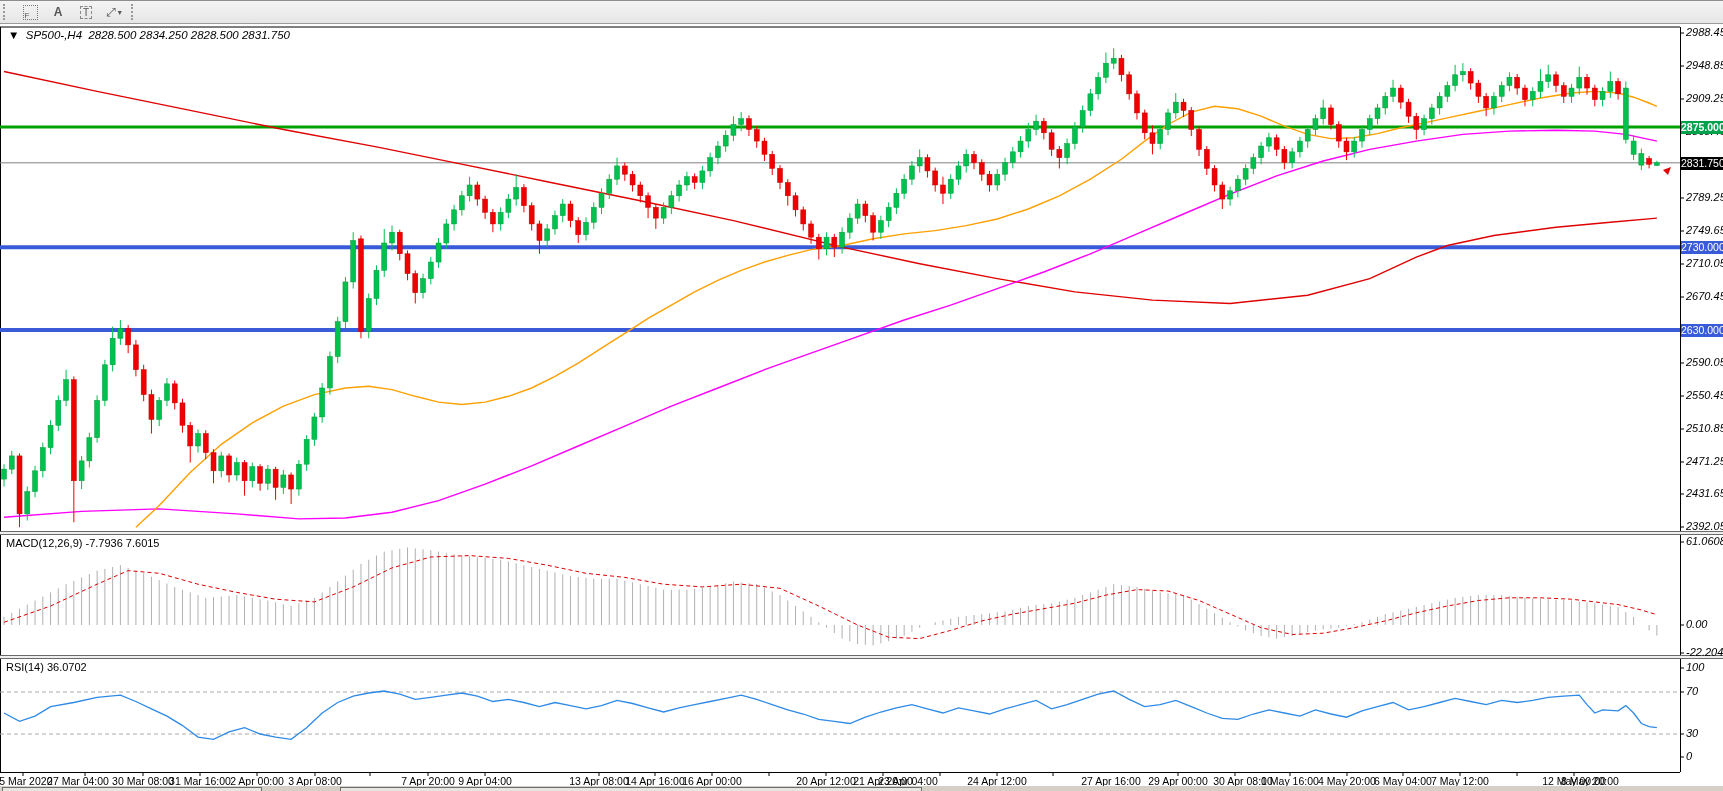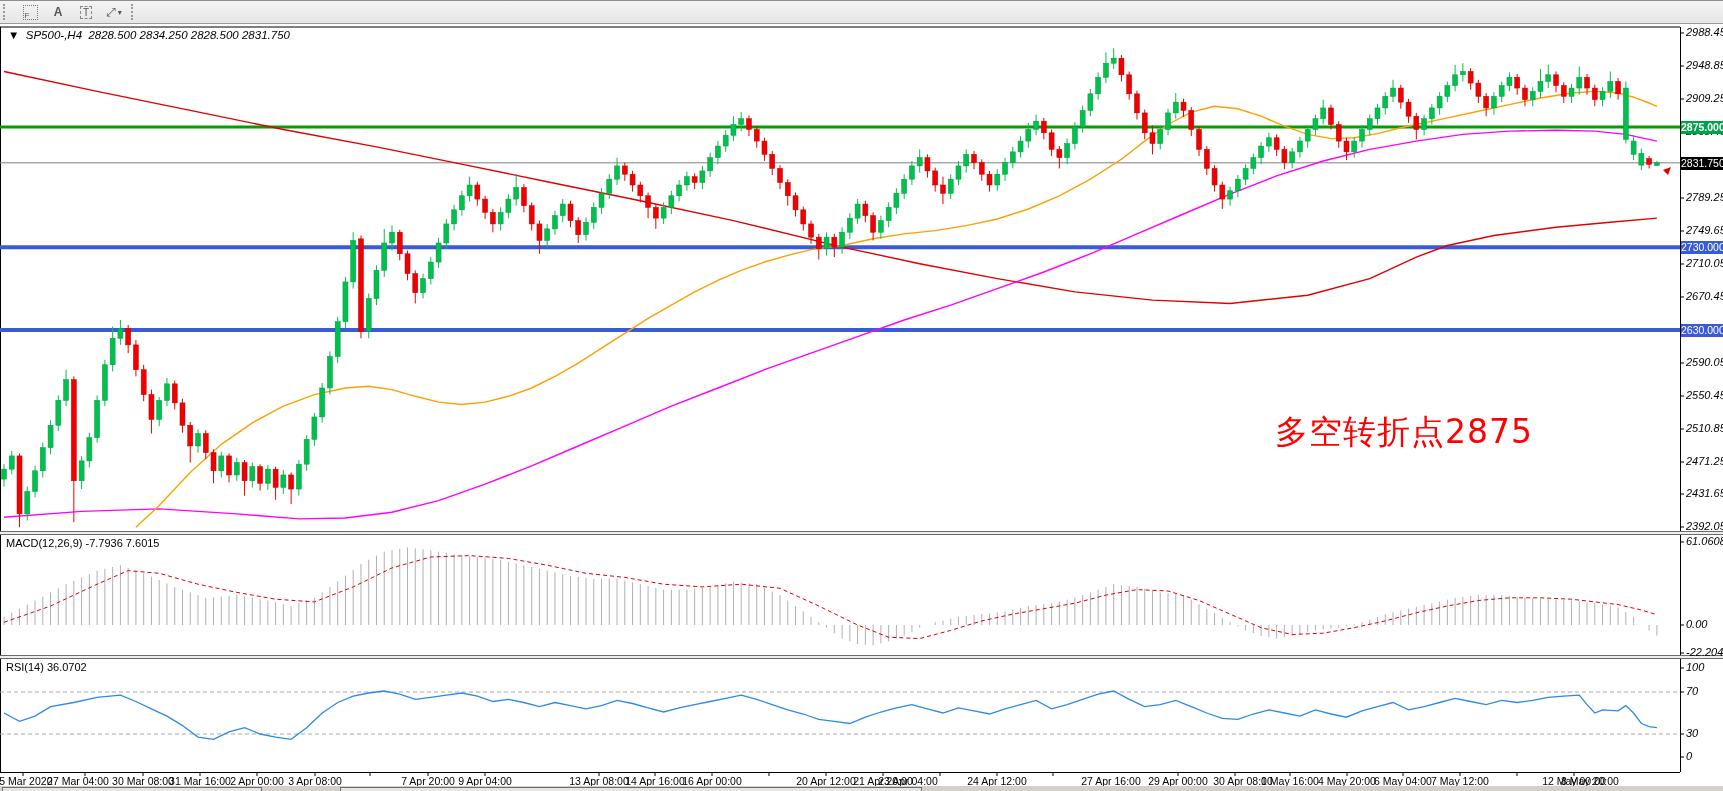--- a/index.html
+++ b/index.html
@@ -784,7 +784,6 @@
   <div class="indlabel" style="left:6px;top:537px;">MACD(12,26,9) -7.7936 7.6015</div>
   <div class="indlabel" style="left:6px;top:661px;">RSI(14) 36.0702</div>
 
-  <div class="annot" style="left: 1275px; top: 410px; color: rgb(255, 0, 0);">多空转折点2875</div>
 
   <div id="price-labels">
       <div class="ovl plabel" style="top: 26px;">2988.450</div>

